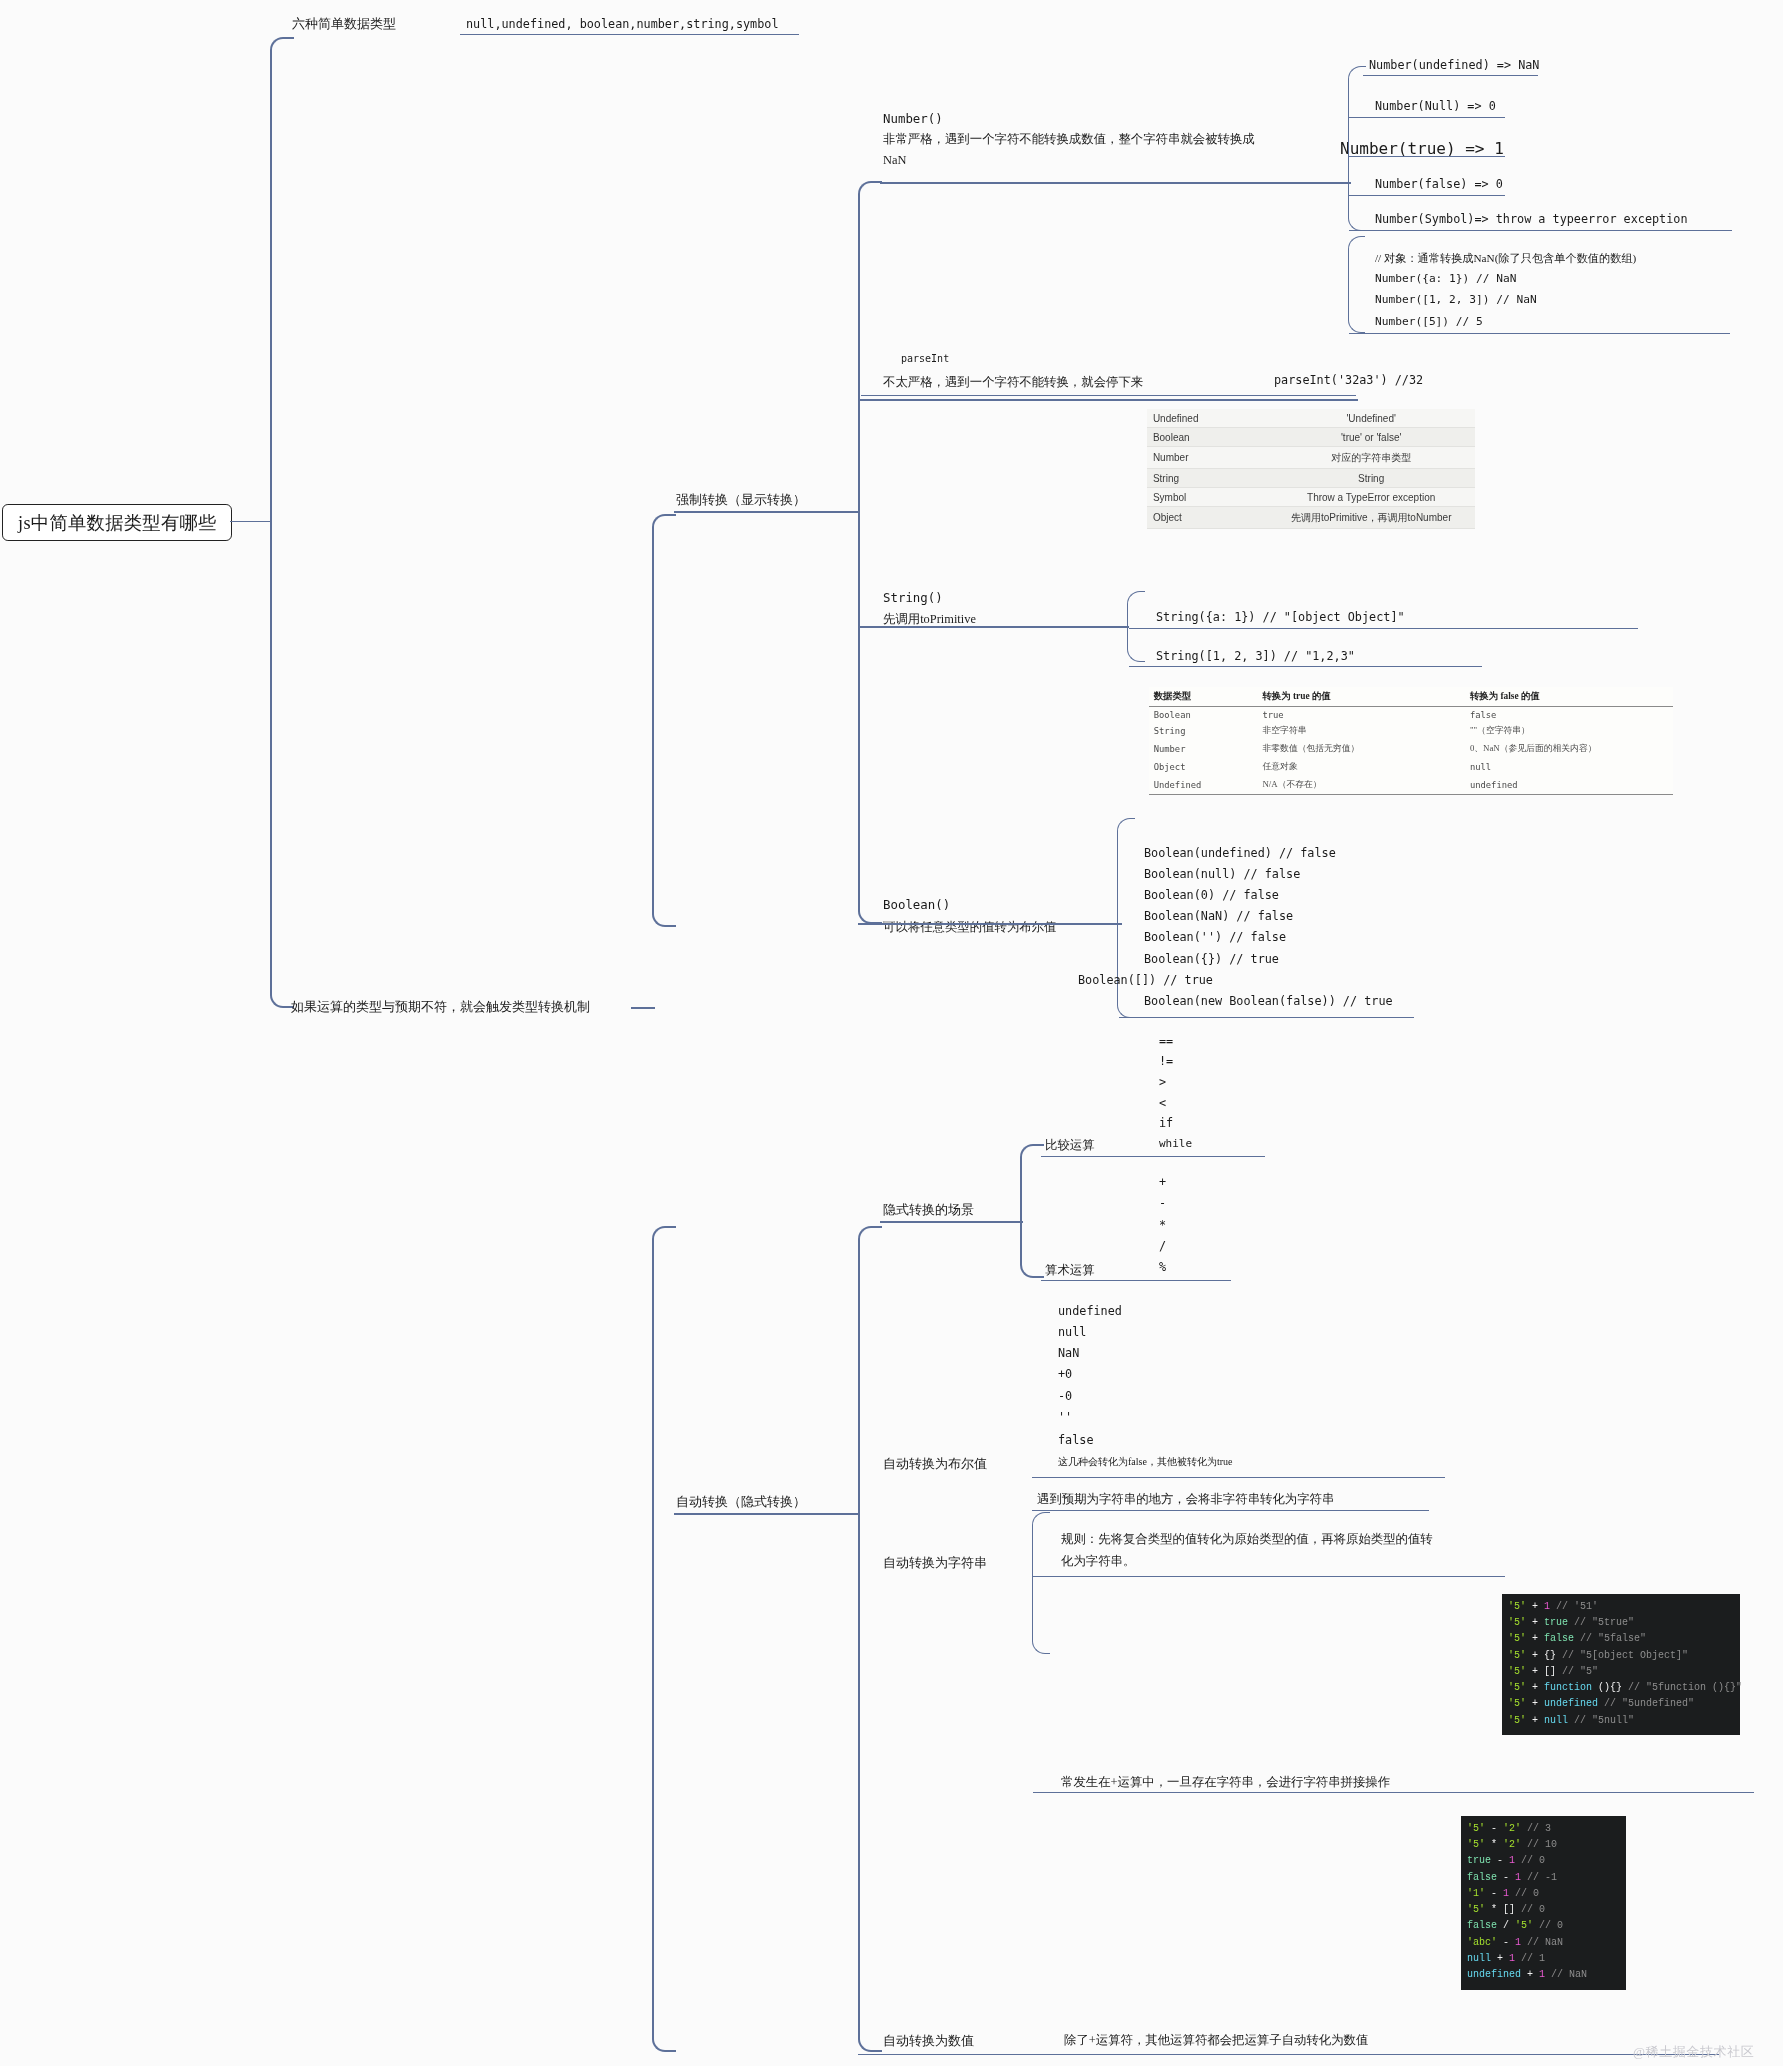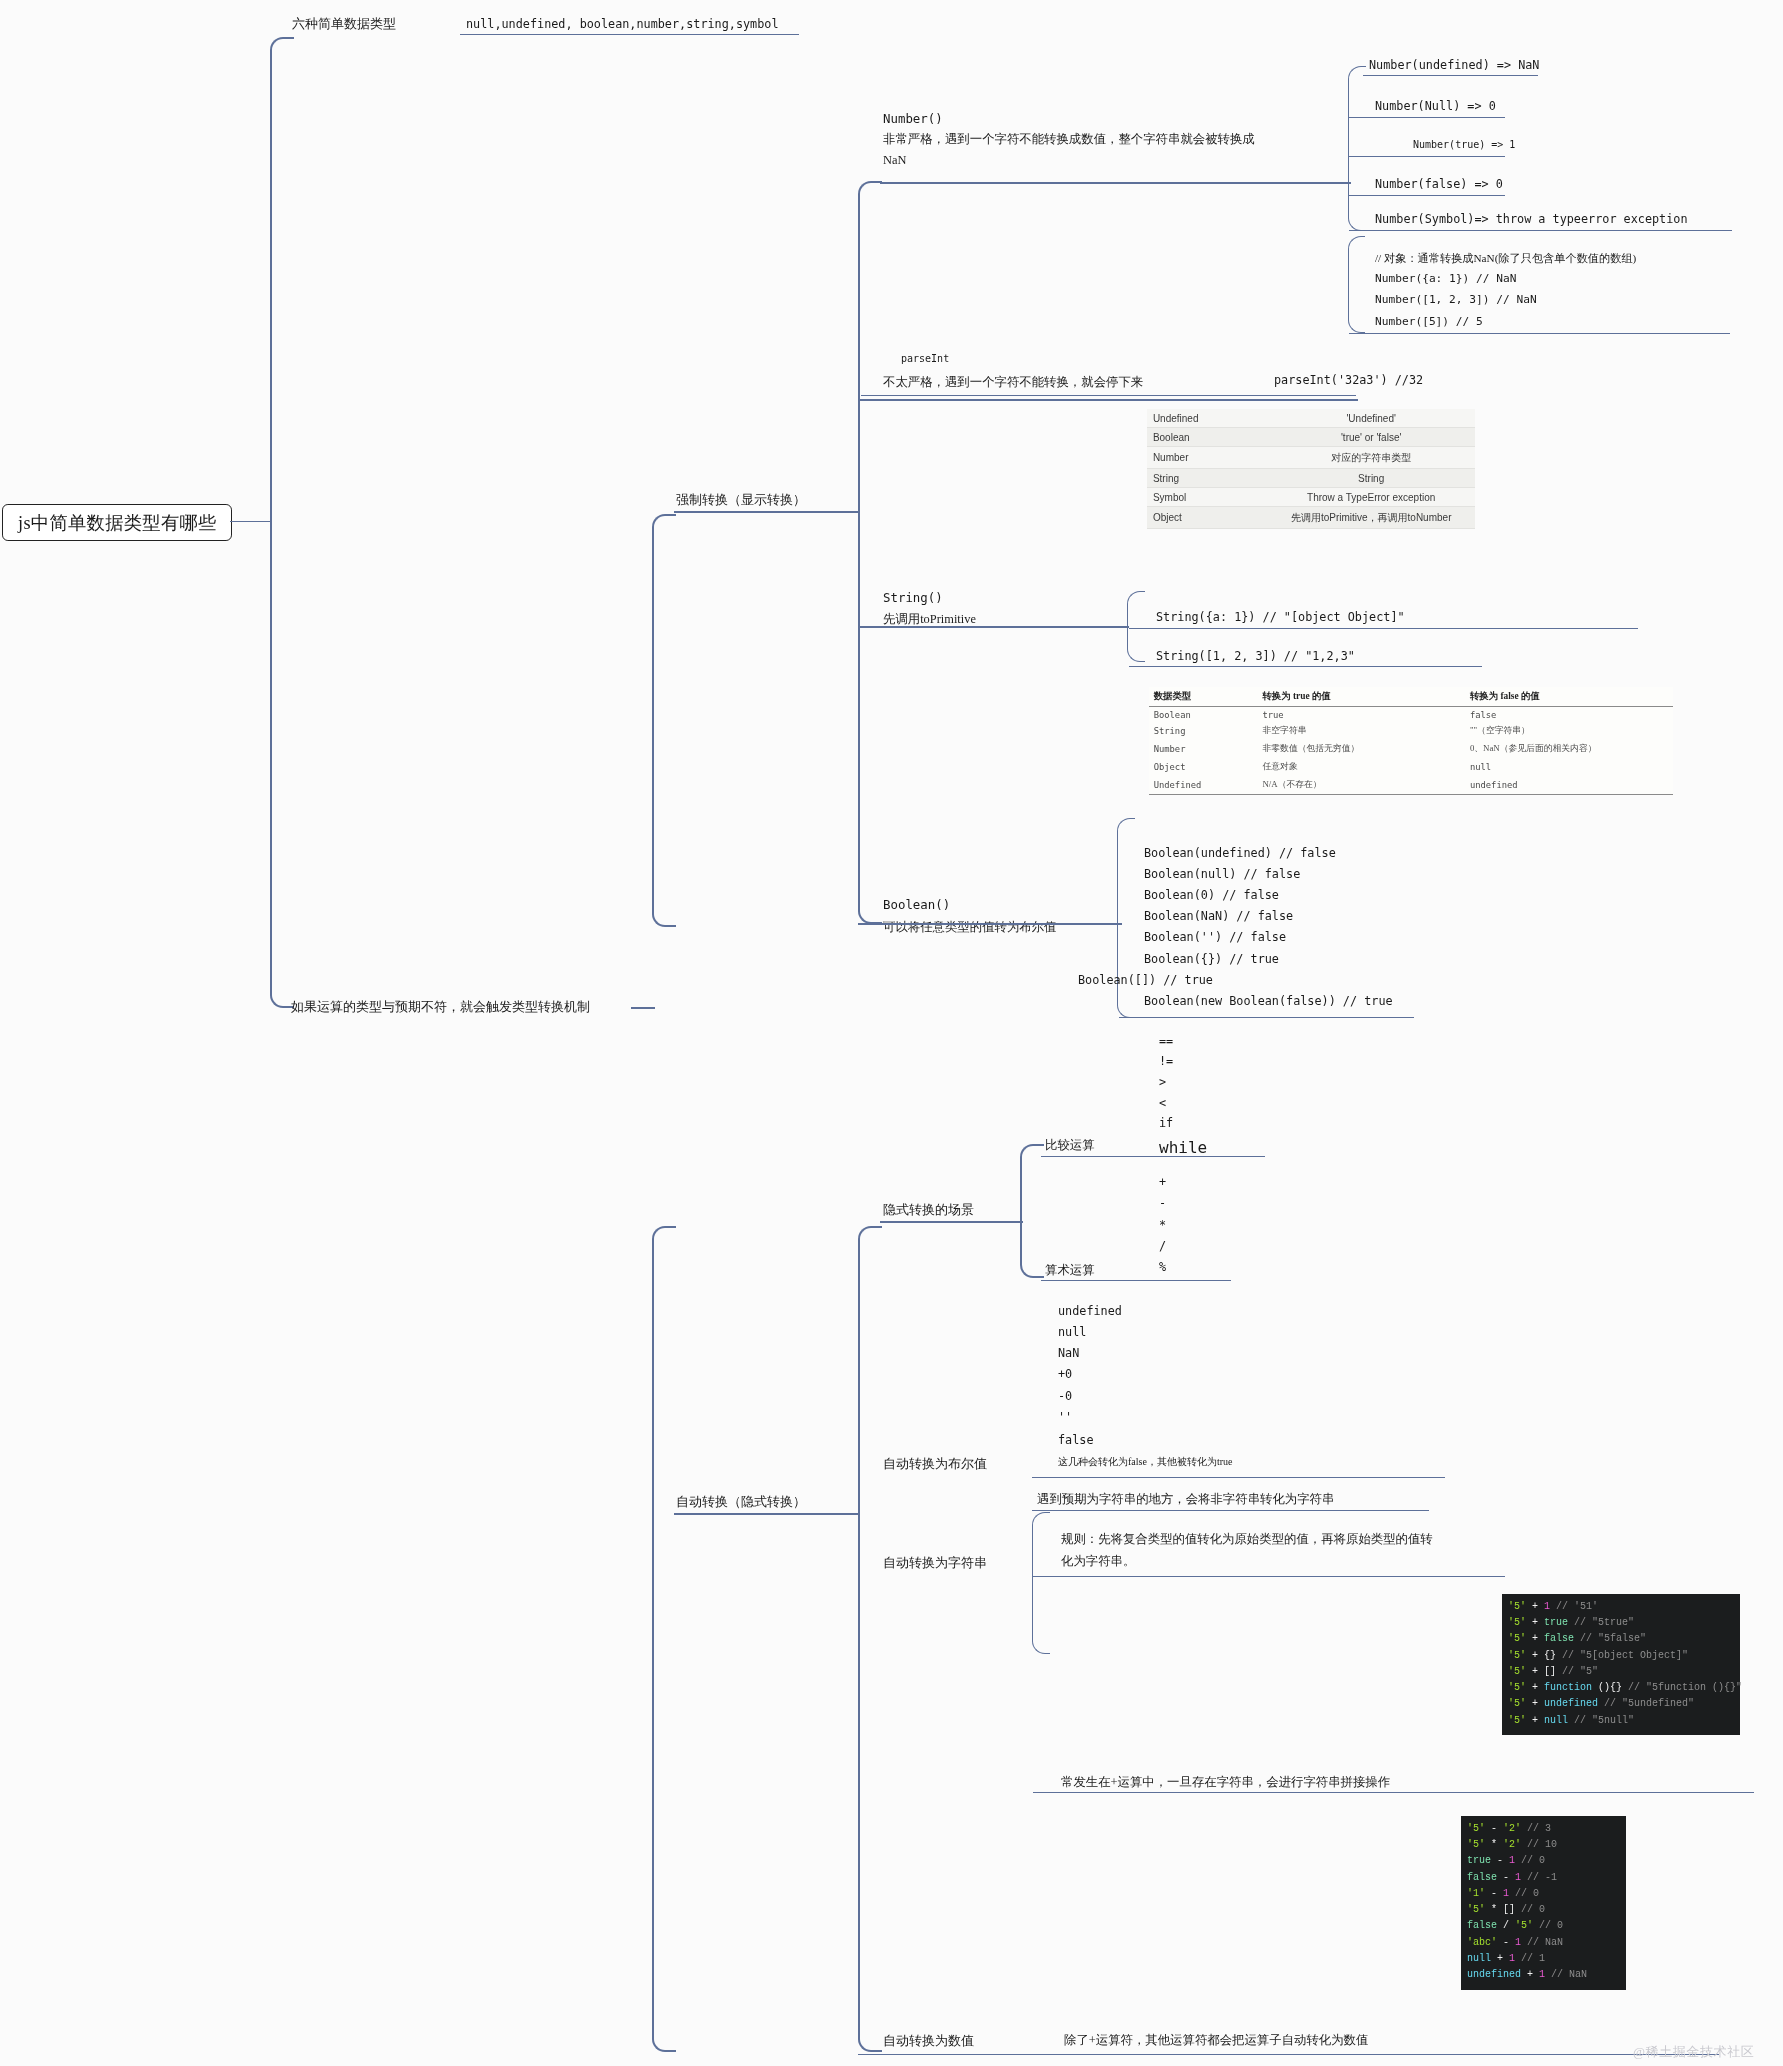--- a/index.html
+++ b/index.html
@@ -139,7 +139,7 @@
   <div class="node mono" style="left:1375px;top:99px;font-size:11.8px;">Number(Null) =&gt; 0</div>
   <div class="ulbox" style="left:1349px;top:98px;width:156px;height:19.5px;"></div>
 
-  <div class="node mono" style="left:1407px;top:138px;font-size:10px;padding-left:6px;">Number(true) =&gt; 1</div>
+  <div class="node mono" style="left:1334px;top:138px;font-size:16px;padding-left:6px;">Number(true) =&gt; 1</div>
   <div class="ulbox" style="left:1349px;top:137px;width:156px;height:19.5px;"></div>
 
   <div class="node mono" style="left:1375px;top:177px;font-size:11.8px;">Number(false) =&gt; 0</div>

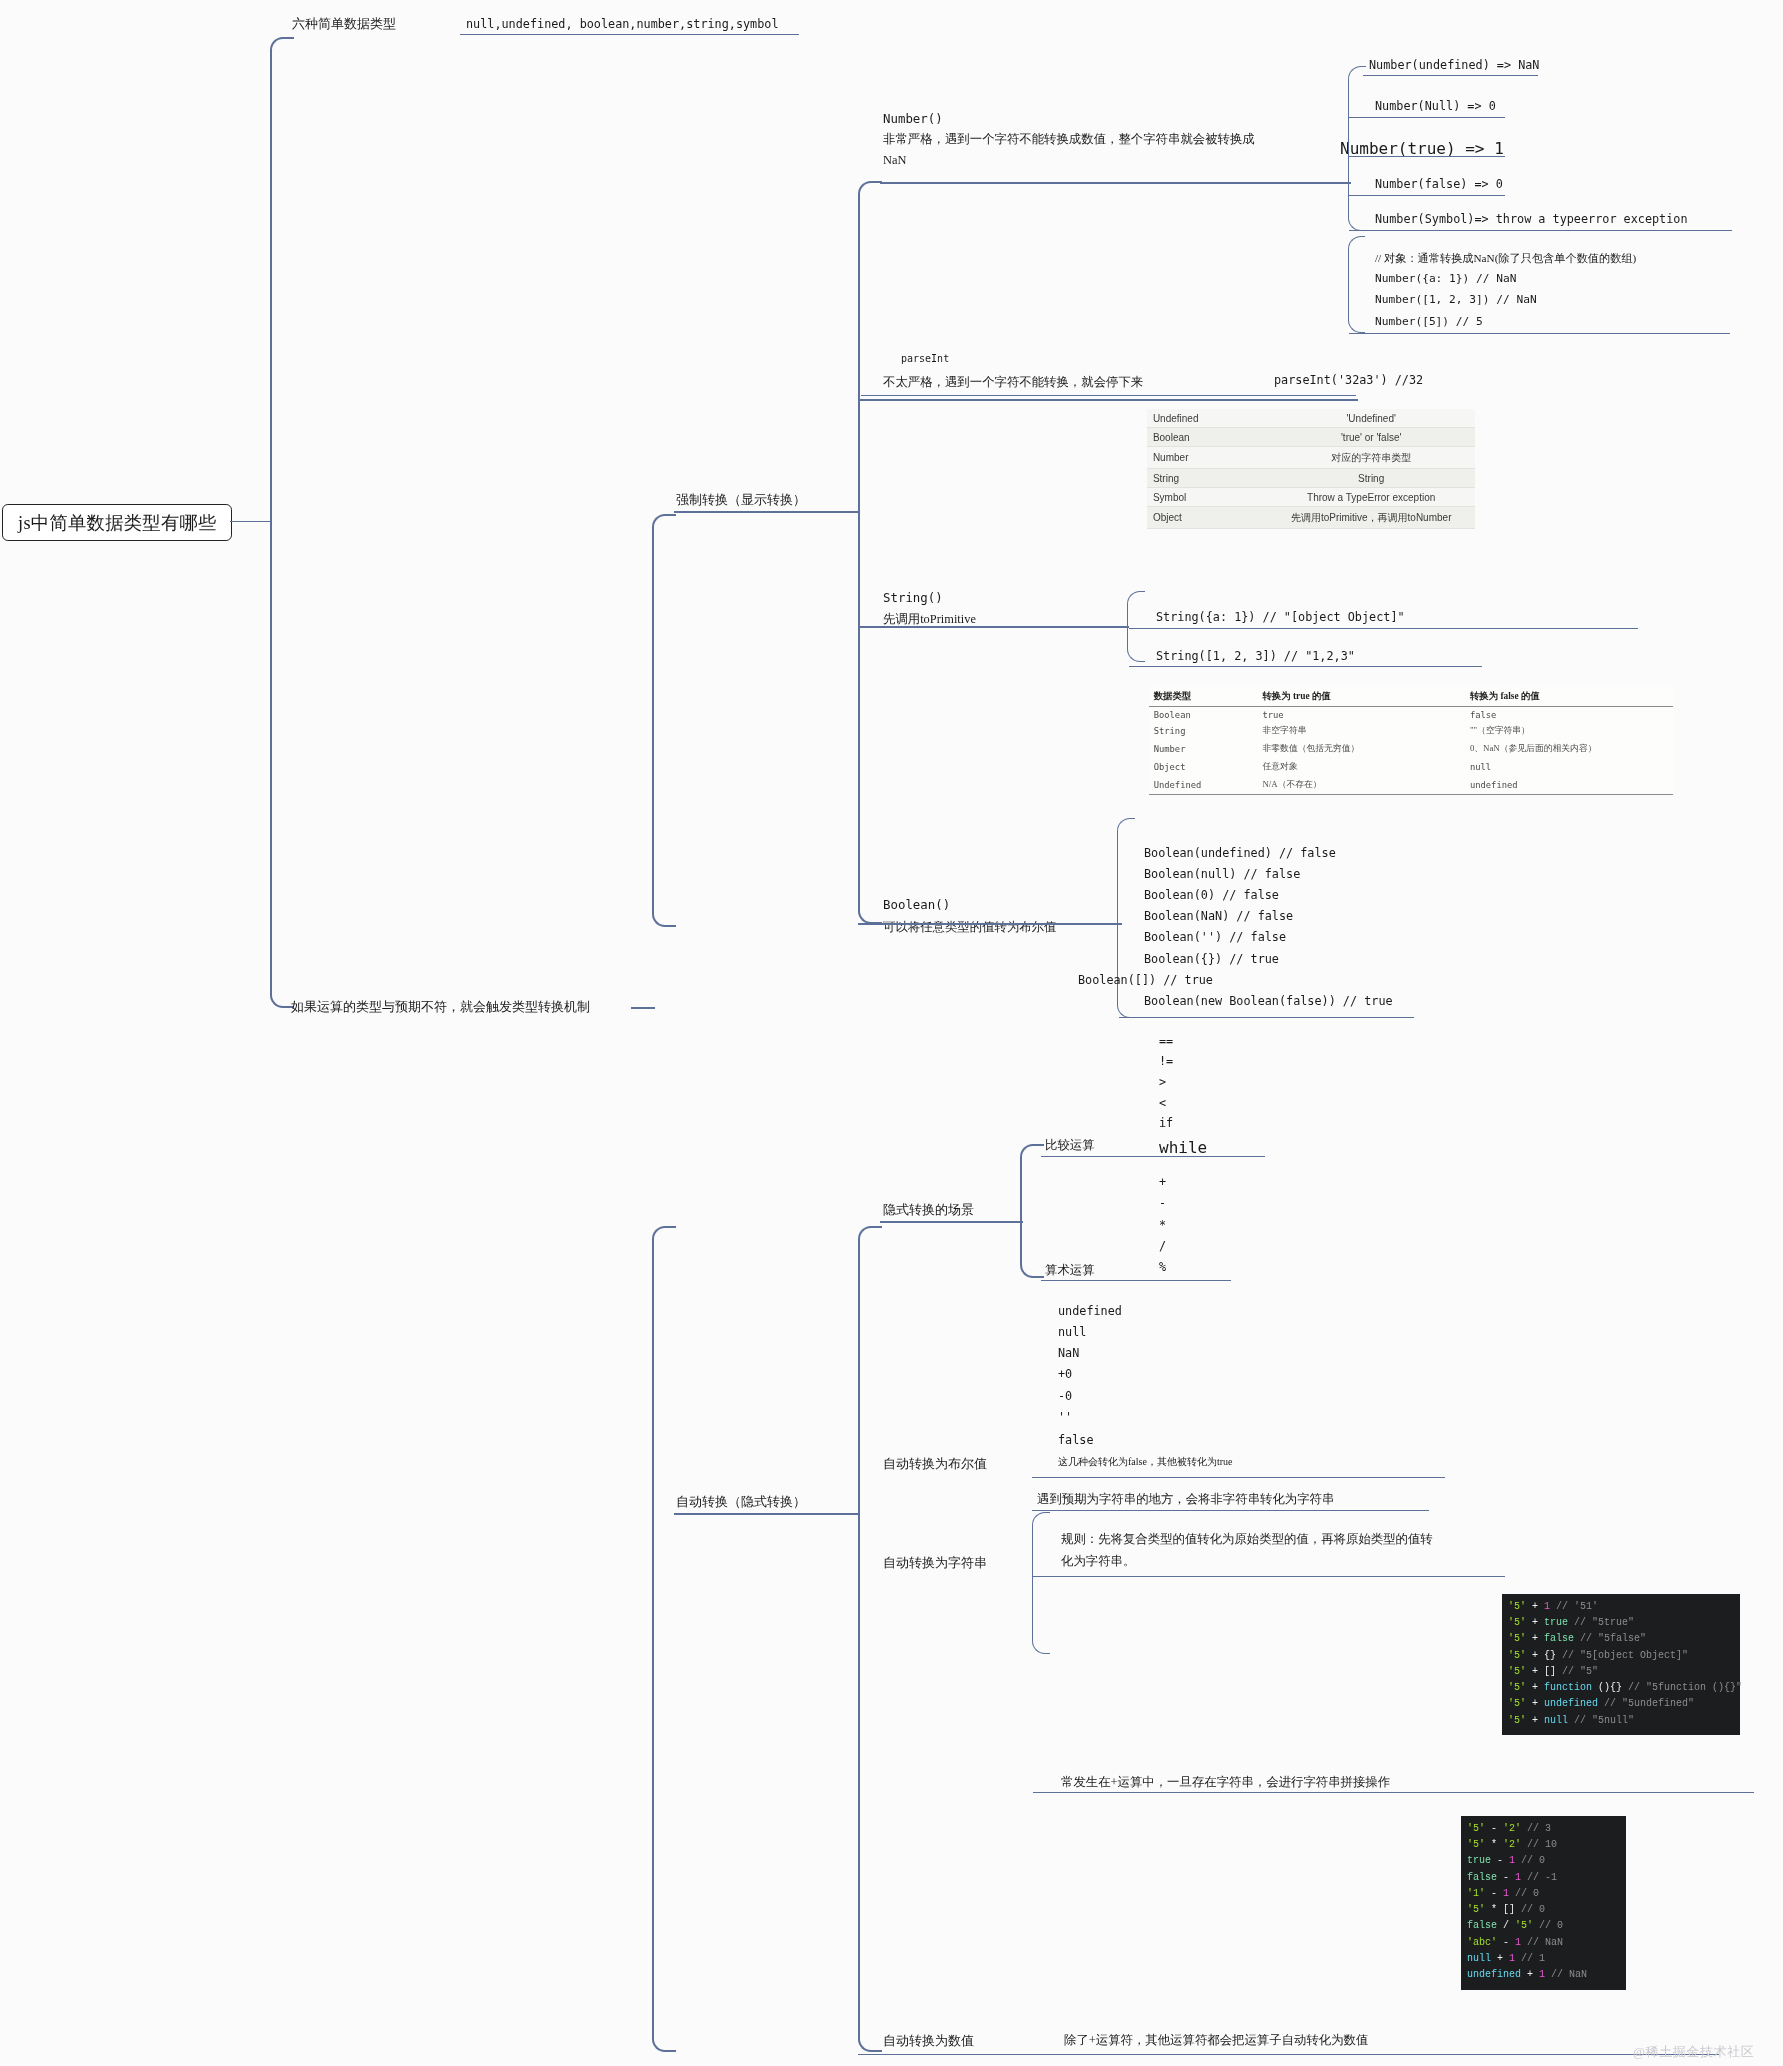--- a/index.html
+++ b/index.html
@@ -273,7 +273,7 @@
   <div class="node mono" style="left:1159px;top:1075px;font-size:11.8px;">&gt;</div>
   <div class="node mono" style="left:1159px;top:1096px;font-size:11.8px;">&lt;</div>
   <div class="node mono" style="left:1159px;top:1116px;font-size:11.8px;">if</div>
-  <div class="node mono" style="left:1159px;top:1137px;font-size:16px;">while</div>
+  <div class="node mono" style="left:1159px;top:1137px;font-size:11px;">while</div>
   <div class="ulbox" style="left:1041px;top:1026px;width:224px;height:131px;"></div>
 
   <div class="node serif" style="left:1045px;top:1262px;font-size:12.4px;">算术运算</div>

